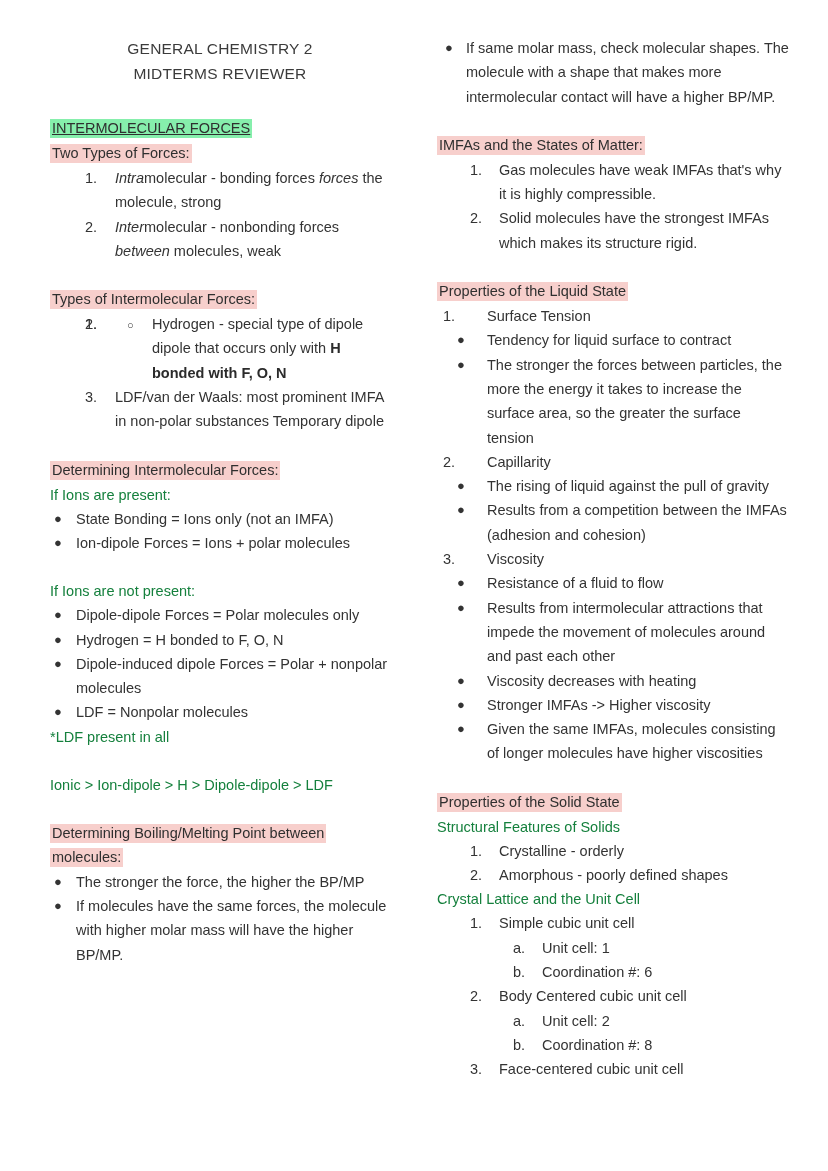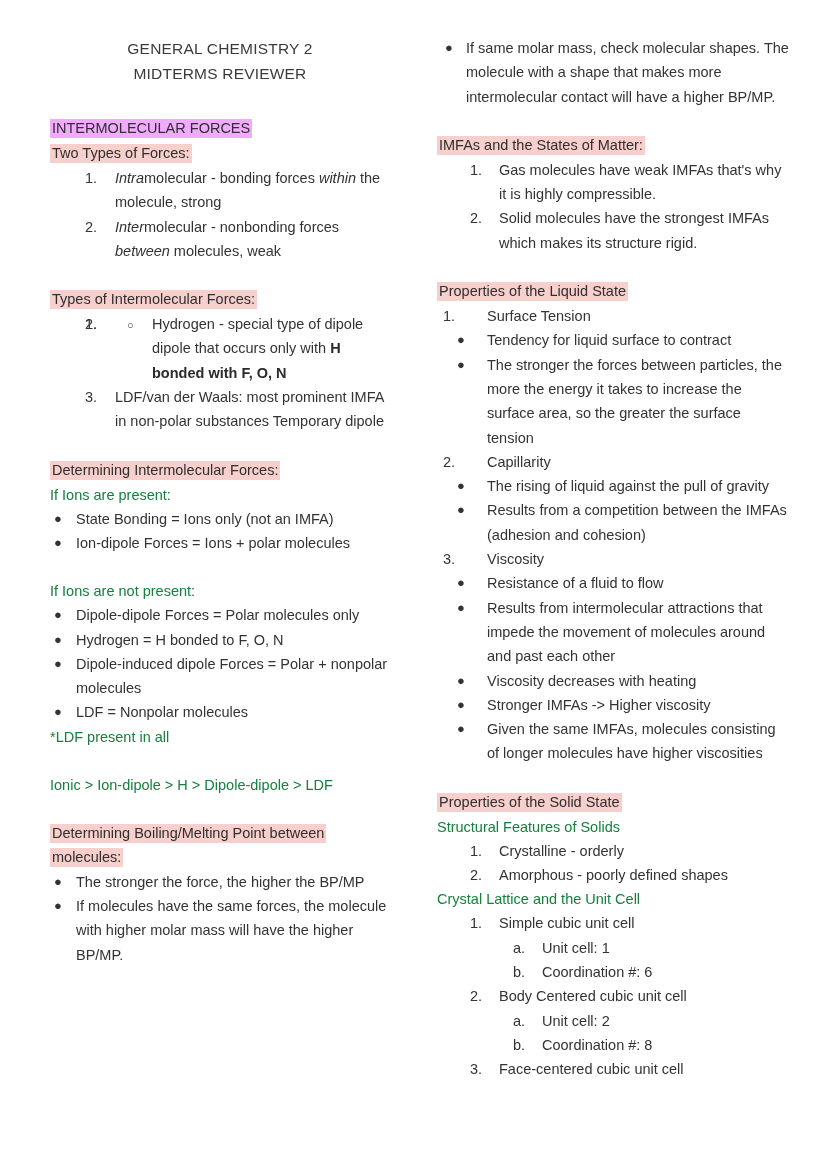--- a/index.html
+++ b/index.html
@@ -49,7 +49,7 @@
     box-decoration-break: clone;
     -webkit-box-decoration-break: clone;
   }
-  .hl-blue { background: #f0abfc; }
+  .hl-blue { background: #86efac; text-decoration: underline; }
   .hl-pink { background: #f7cfcc; }
   .heading-block { margin: 0 0 1px 0; }
 

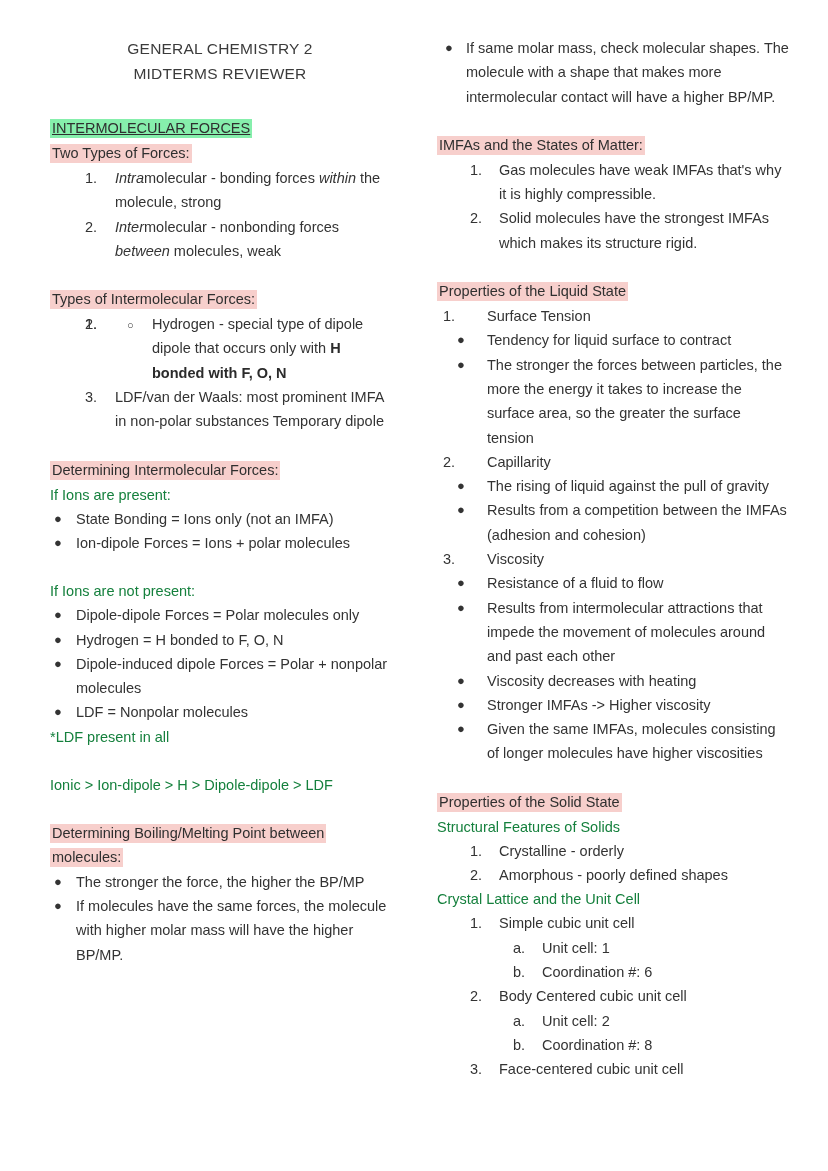--- a/index.html
+++ b/index.html
@@ -124,7 +124,7 @@
 
       <div class="li lvl-num">
         <span class="mk">1.</span>
-        <span class="tx"><i>Intra</i><span>molecular - bonding forces </span><i>within</i><span> the molecule, strong</span></span>
+        <span class="tx"><i>Intra</i><span>molecular - bonding forces </span><i>forces</i><span> the molecule, strong</span></span>
       </div>
       <div class="li lvl-num">
         <span class="mk">2.</span>

